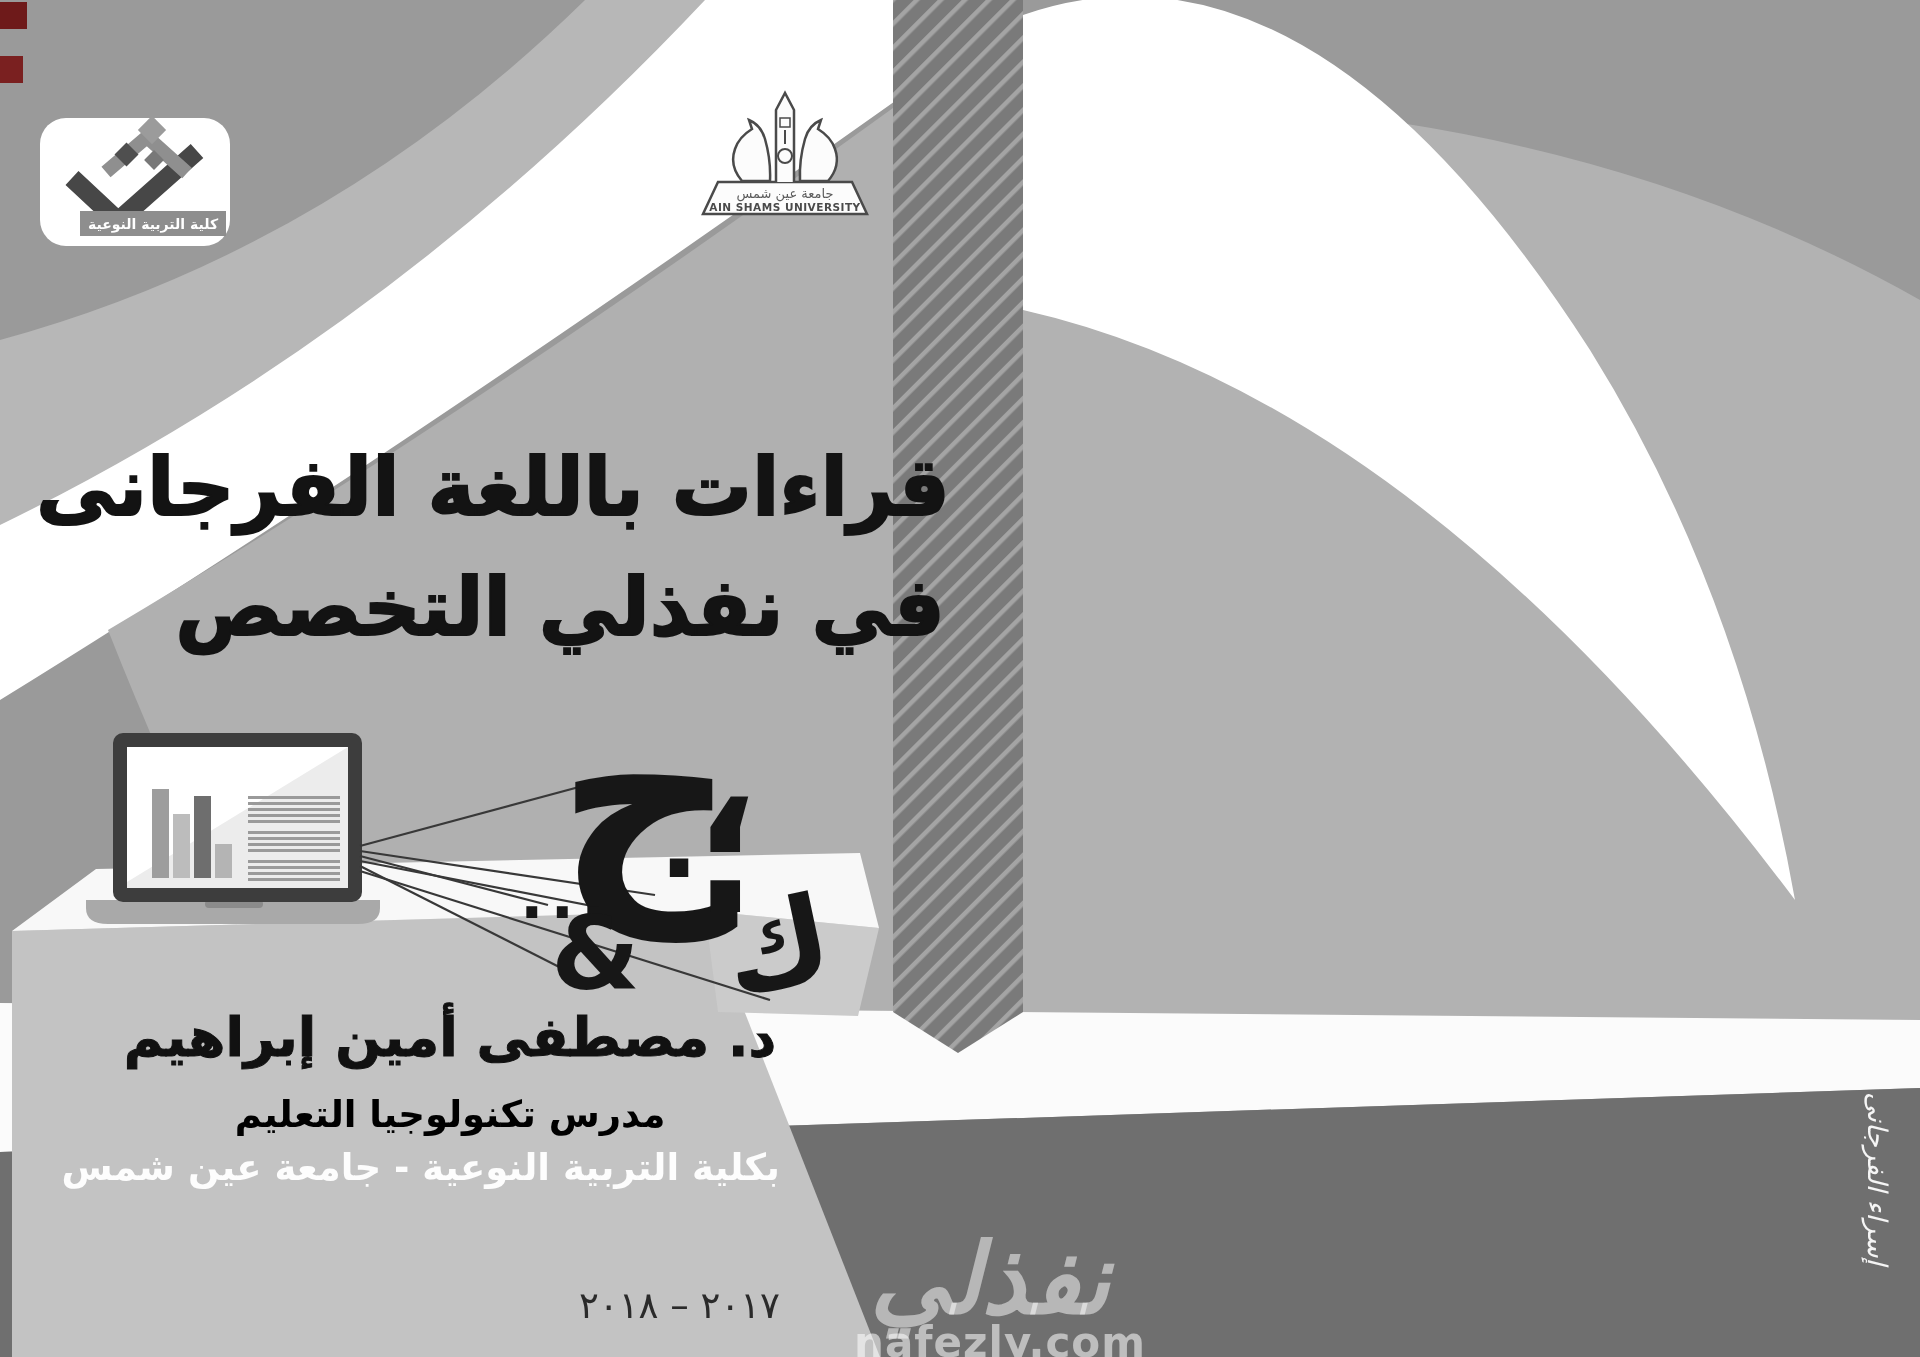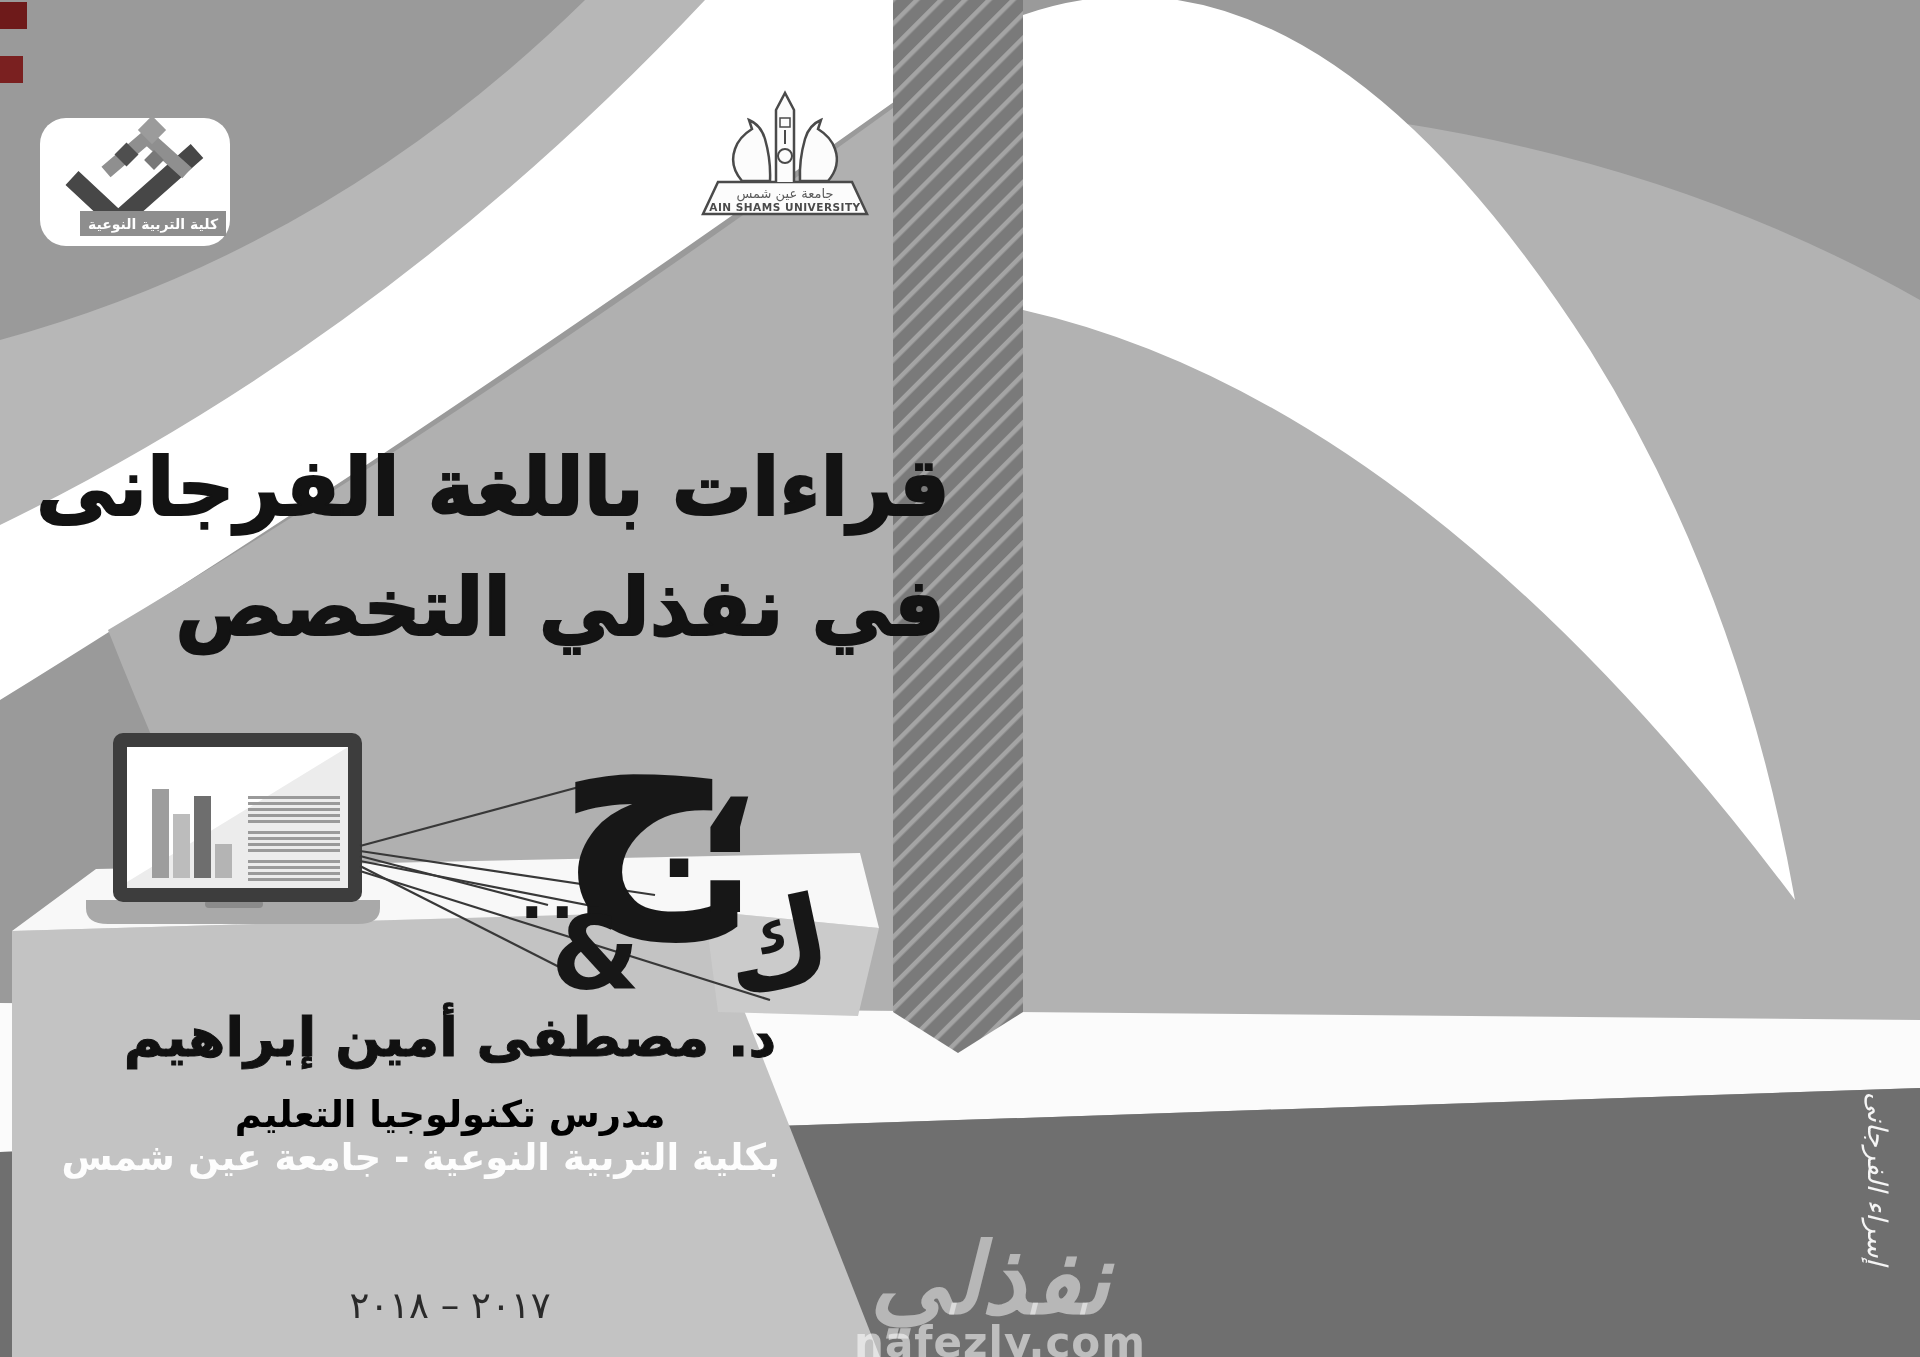--- a/index.html
+++ b/index.html
@@ -17,7 +17,7 @@
   .author{margin-top:22px;font-size:54px;font-weight:bold;color:#111;white-space:nowrap;
     -webkit-text-stroke:1px #111;}
   .role{margin-top:24px;font-size:37px;font-weight:bold;color:#000000;white-space:nowrap;}
-  .affil{font-size:37px;font-weight:bold;color:#fdfdfd;white-space:nowrap;}
+  .affil{margin-top:10px;font-size:37px;font-weight:bold;color:#fdfdfd;white-space:nowrap;}
   .year{left:120px;top:1284px;width:660px;text-align:center;font-size:37px;color:#2a2a2a;
     direction:rtl;letter-spacing:2px;}
   .letter{position:absolute;color:#171717;font-weight:bold;line-height:1;}

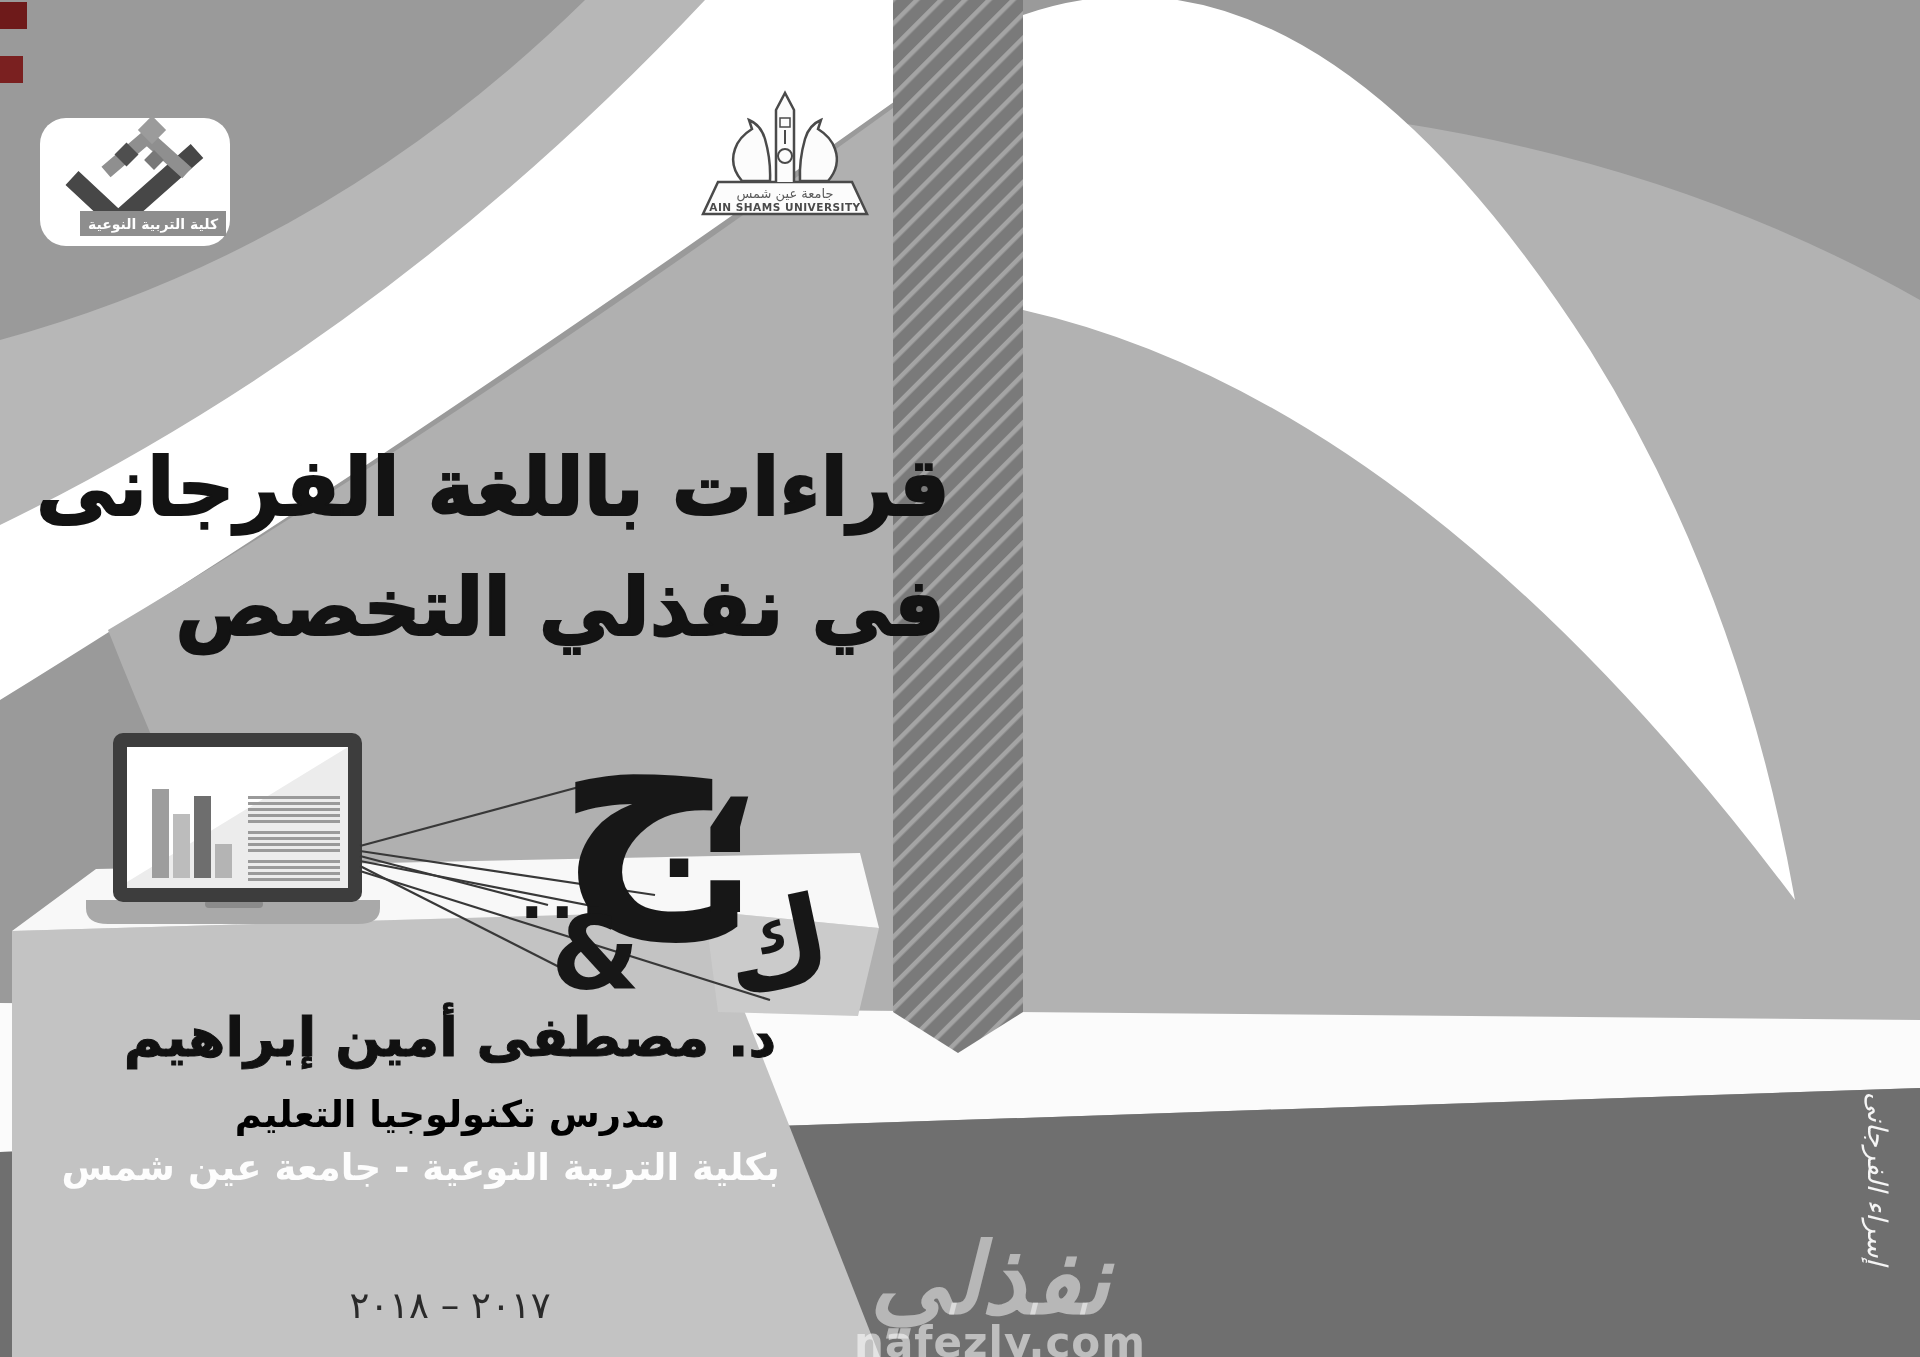--- a/index.html
+++ b/index.html
@@ -18,7 +18,7 @@
     -webkit-text-stroke:1px #111;}
   .role{margin-top:24px;font-size:37px;font-weight:bold;color:#000000;white-space:nowrap;}
   .affil{margin-top:10px;font-size:37px;font-weight:bold;color:#fdfdfd;white-space:nowrap;}
-  .year{left:120px;top:1284px;width:660px;text-align:center;font-size:37px;color:#2a2a2a;
+  .year{left:120px;top:1284px;width:660px;font-size:37px;color:#2a2a2a;
     direction:rtl;letter-spacing:2px;}
   .letter{position:absolute;color:#171717;font-weight:bold;line-height:1;}
   .letter-jeem{left:556px;top:668px;font-size:252px;}

